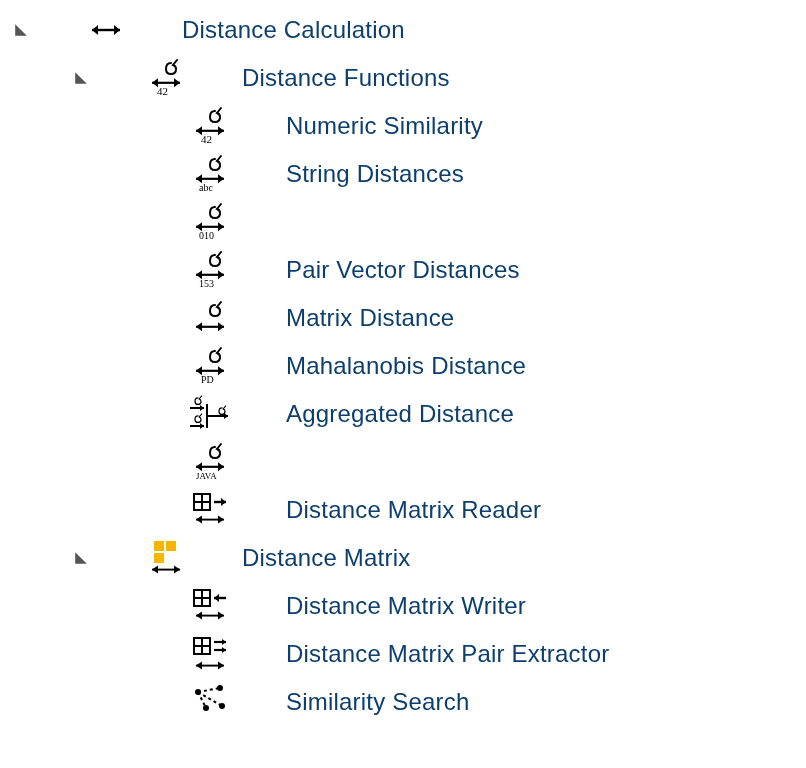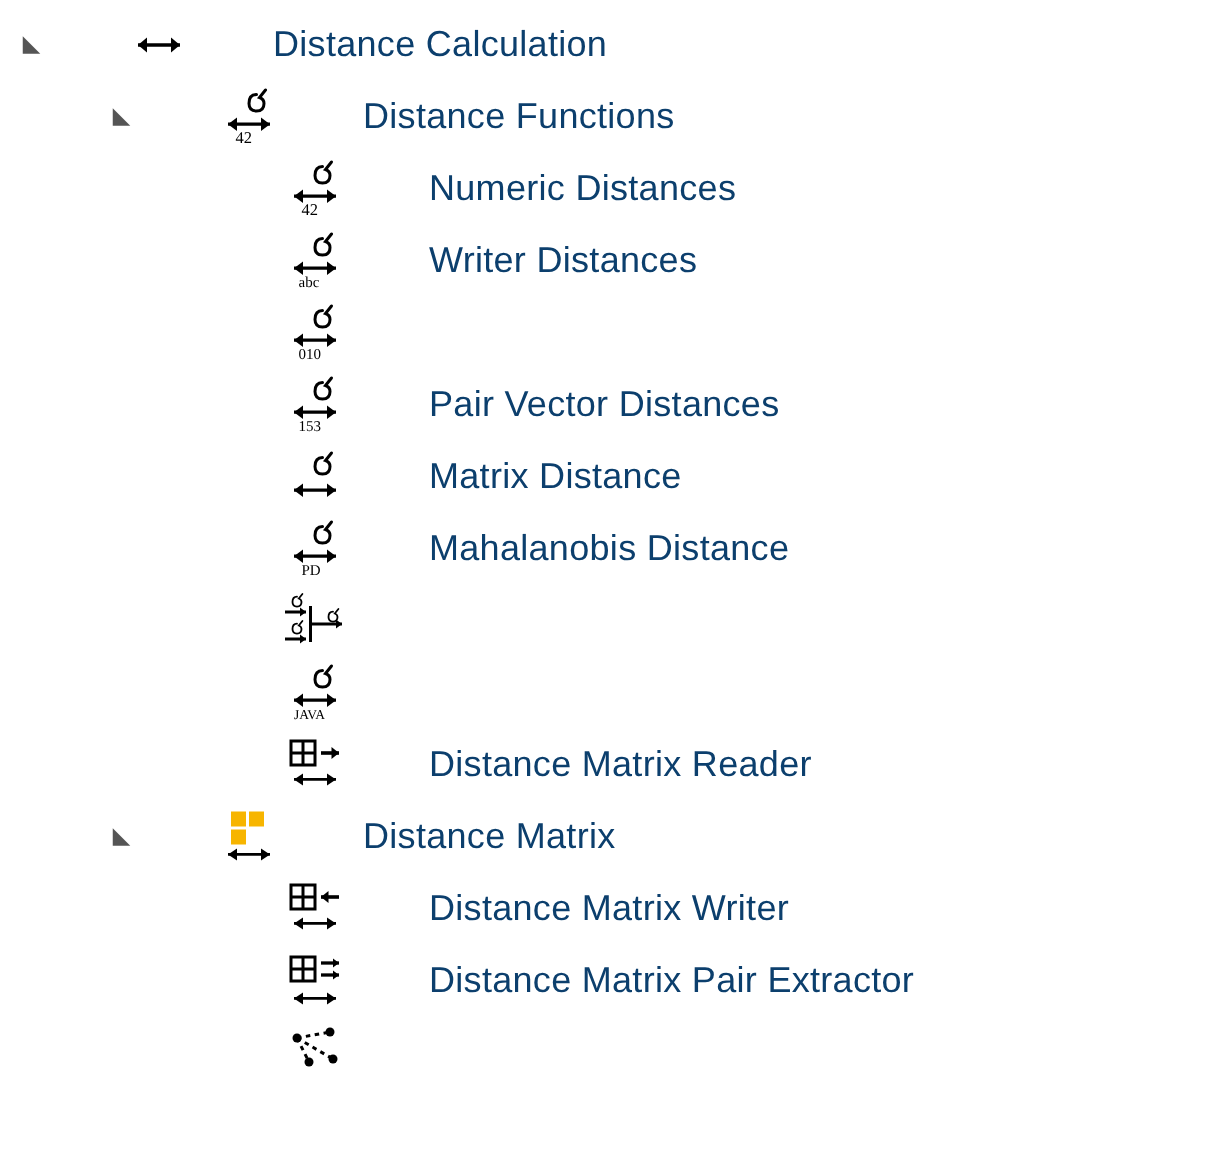--- a/index.html
+++ b/index.html
@@ -131,7 +131,7 @@
         <text x="11" y="37" font-size="11" font-family="Segoe UI" fill="#000">42</text>
       </svg>
     </span>
-    <span class="label">Numeric Distances</span>
+    <span class="label">Numeric Similarity</span>
   </div>
 
   <div class="row indent-3">

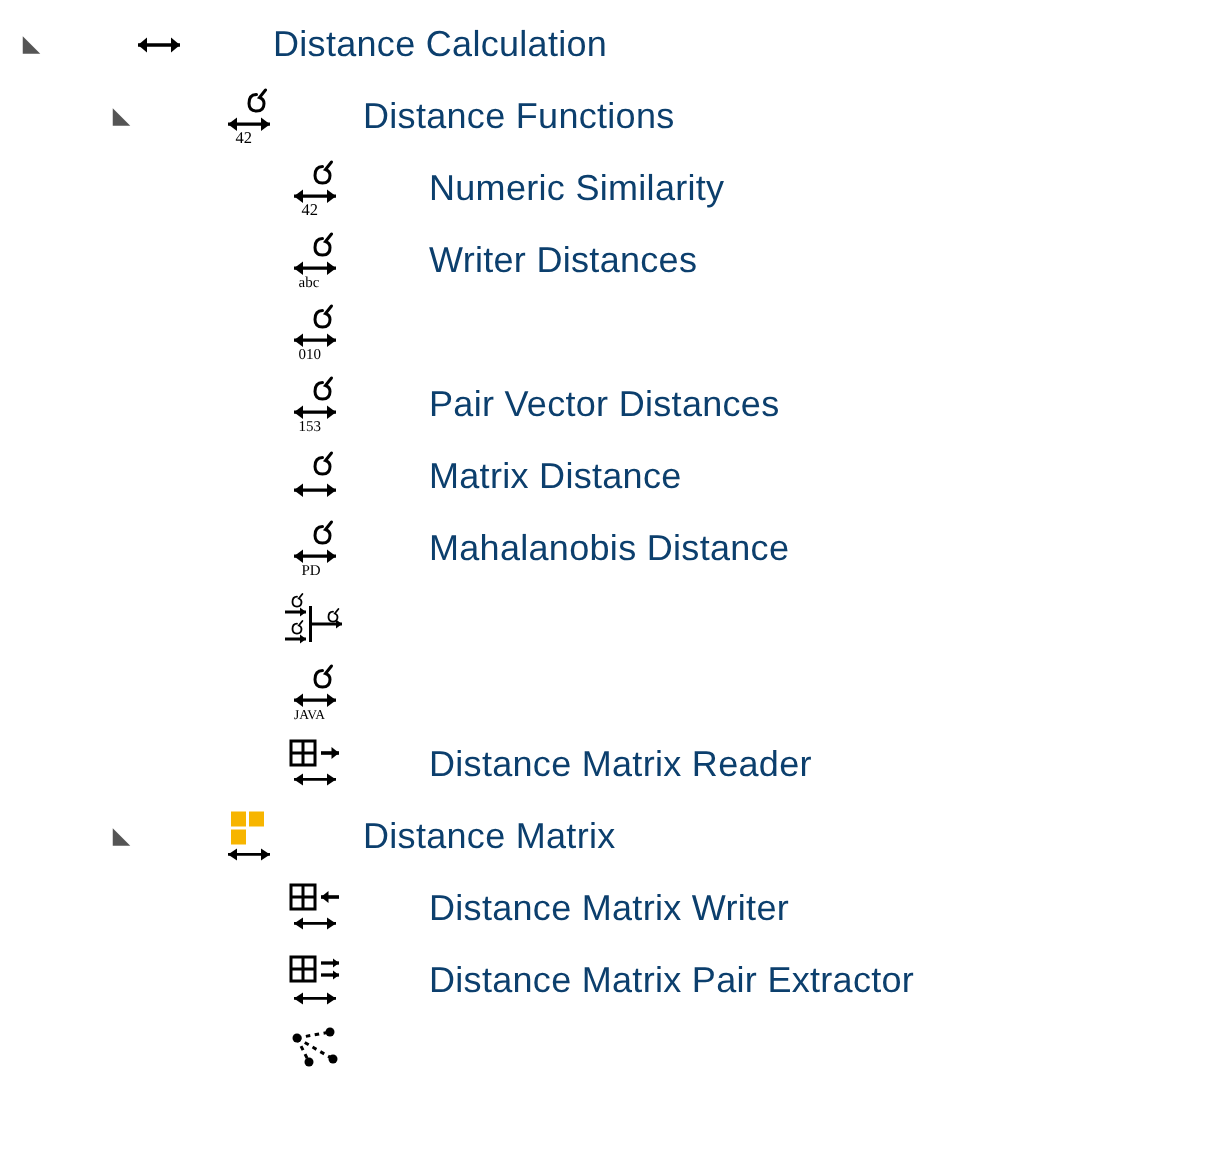--- a/index.html
+++ b/index.html
@@ -146,7 +146,7 @@
         <text x="9" y="37" font-size="10" font-family="Segoe UI" fill="#000">abc</text>
       </svg>
     </span>
-    <span class="label">Writer Distances</span>
+    <span class="label">String Distances</span>
   </div>
 
   <div class="row indent-3">

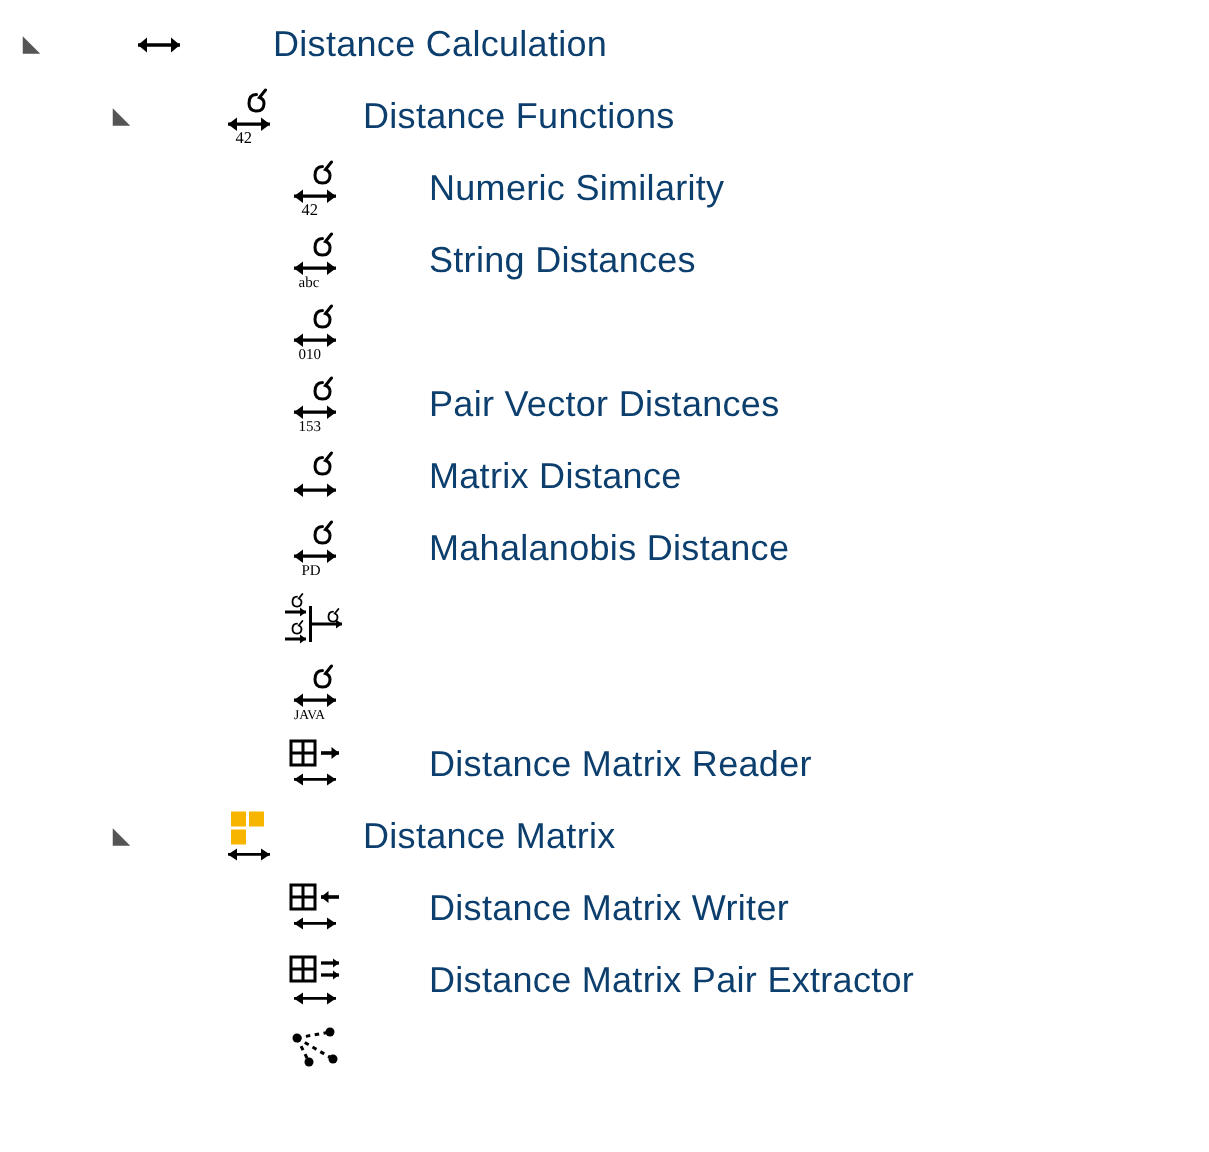--- a/index.html
+++ b/index.html
@@ -229,6 +229,7 @@
           <path d="M38 22 L34 19 L34 25 Z" fill="#000"></path>
       </svg>
     </span>
+    <span class="label">Aggregated Distance</span>
   </div>
 
   <div class="row indent-3">

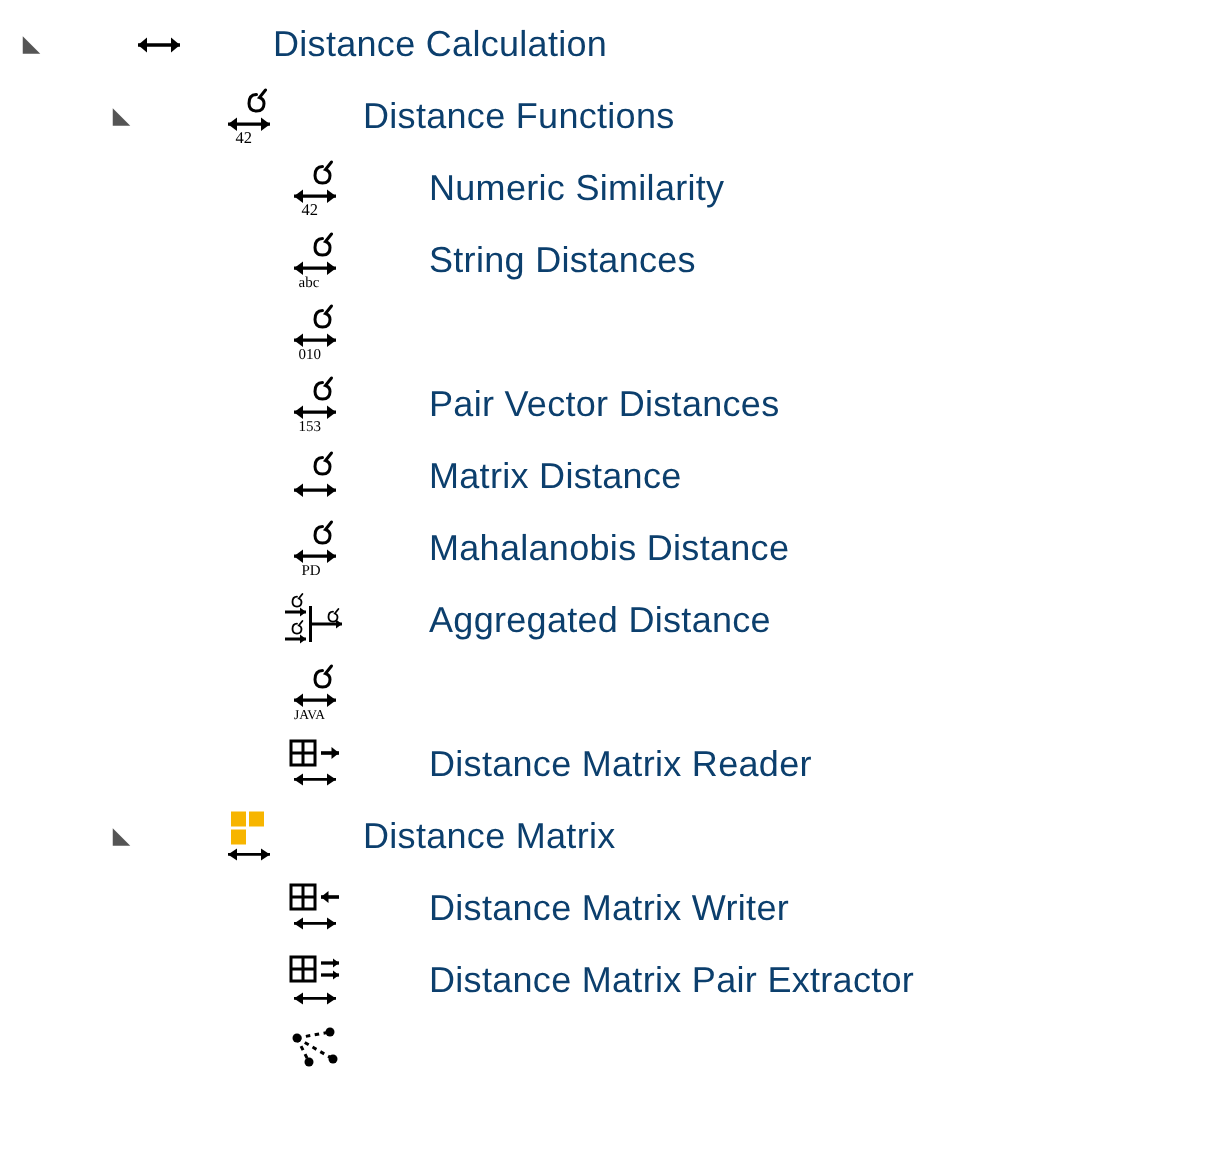--- a/index.html
+++ b/index.html
@@ -328,6 +328,7 @@
         <line x1="8" y1="10" x2="32" y2="24" stroke="#000" stroke-width="2" stroke-dasharray="3 3"></line>
       </svg>
     </span>
+    <span class="label">Similarity Search</span>
   </div>
 
 </div>

